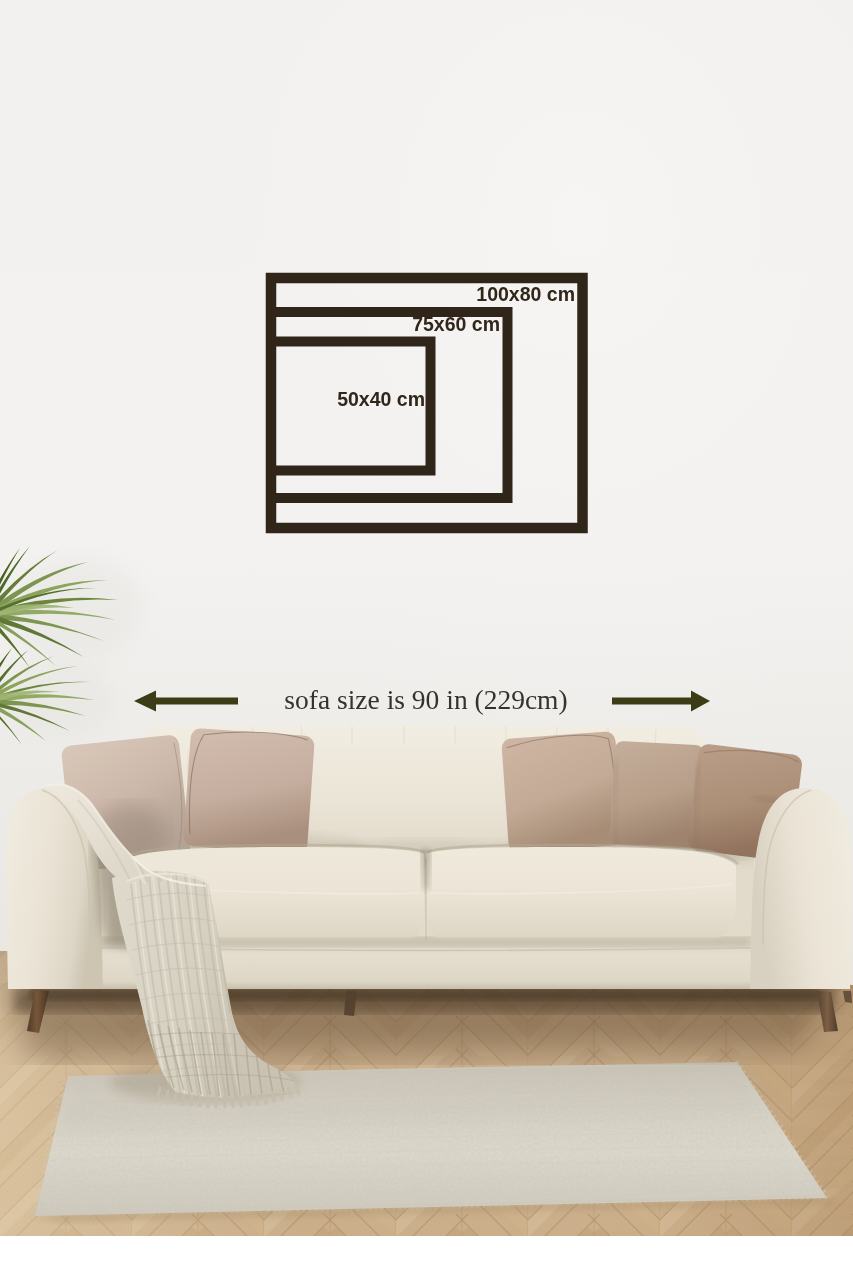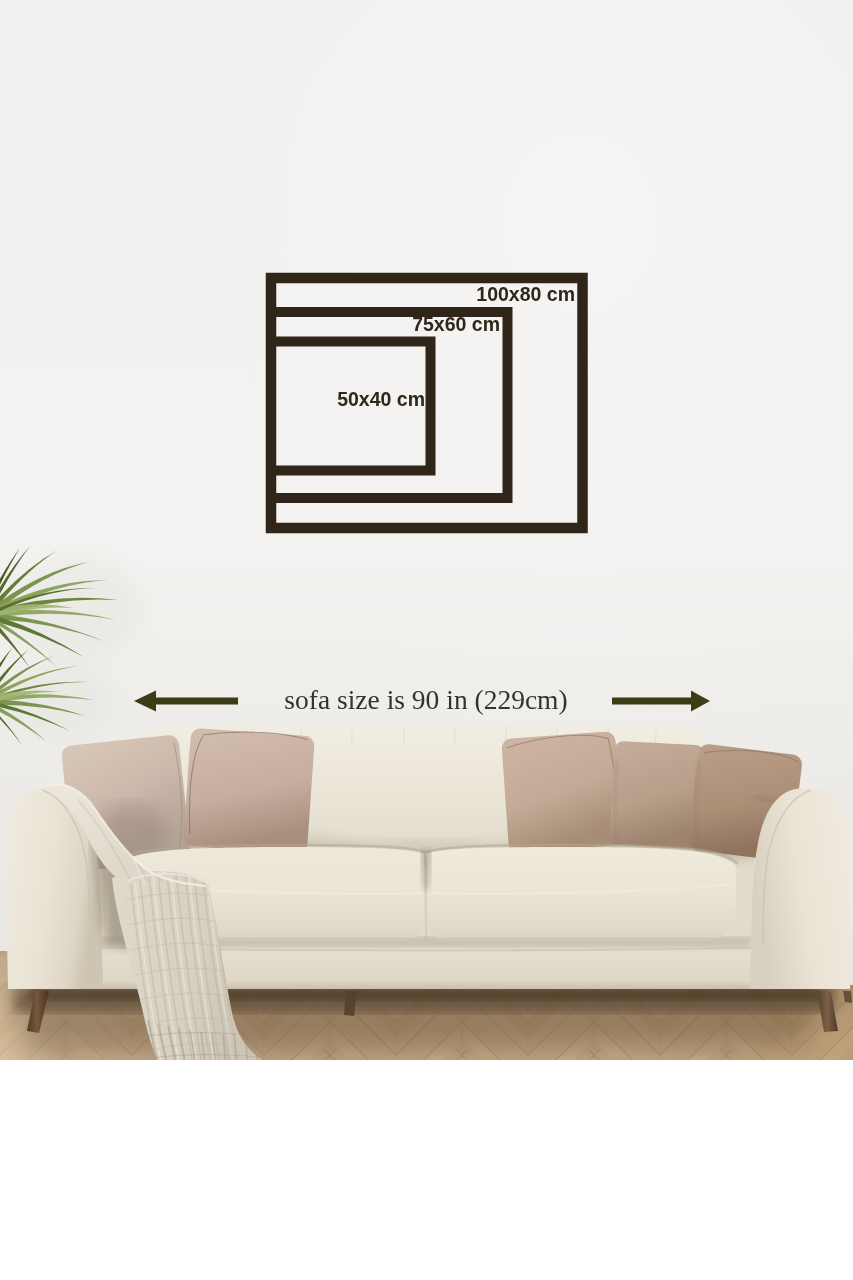--- a/index.html
+++ b/index.html
@@ -3,7 +3,7 @@
 <meta charset="utf-8">
 <style>
   html,body{margin:0;padding:0;background:#fff;}
-  .page{width:853px;height:1060px;overflow:hidden;position:relative;font-family:"Liberation Sans",sans-serif;}
+  .page{width:853px;height:1236px;overflow:hidden;position:relative;font-family:"Liberation Sans",sans-serif;}
   svg{display:block;}
 </style>
 </head>

